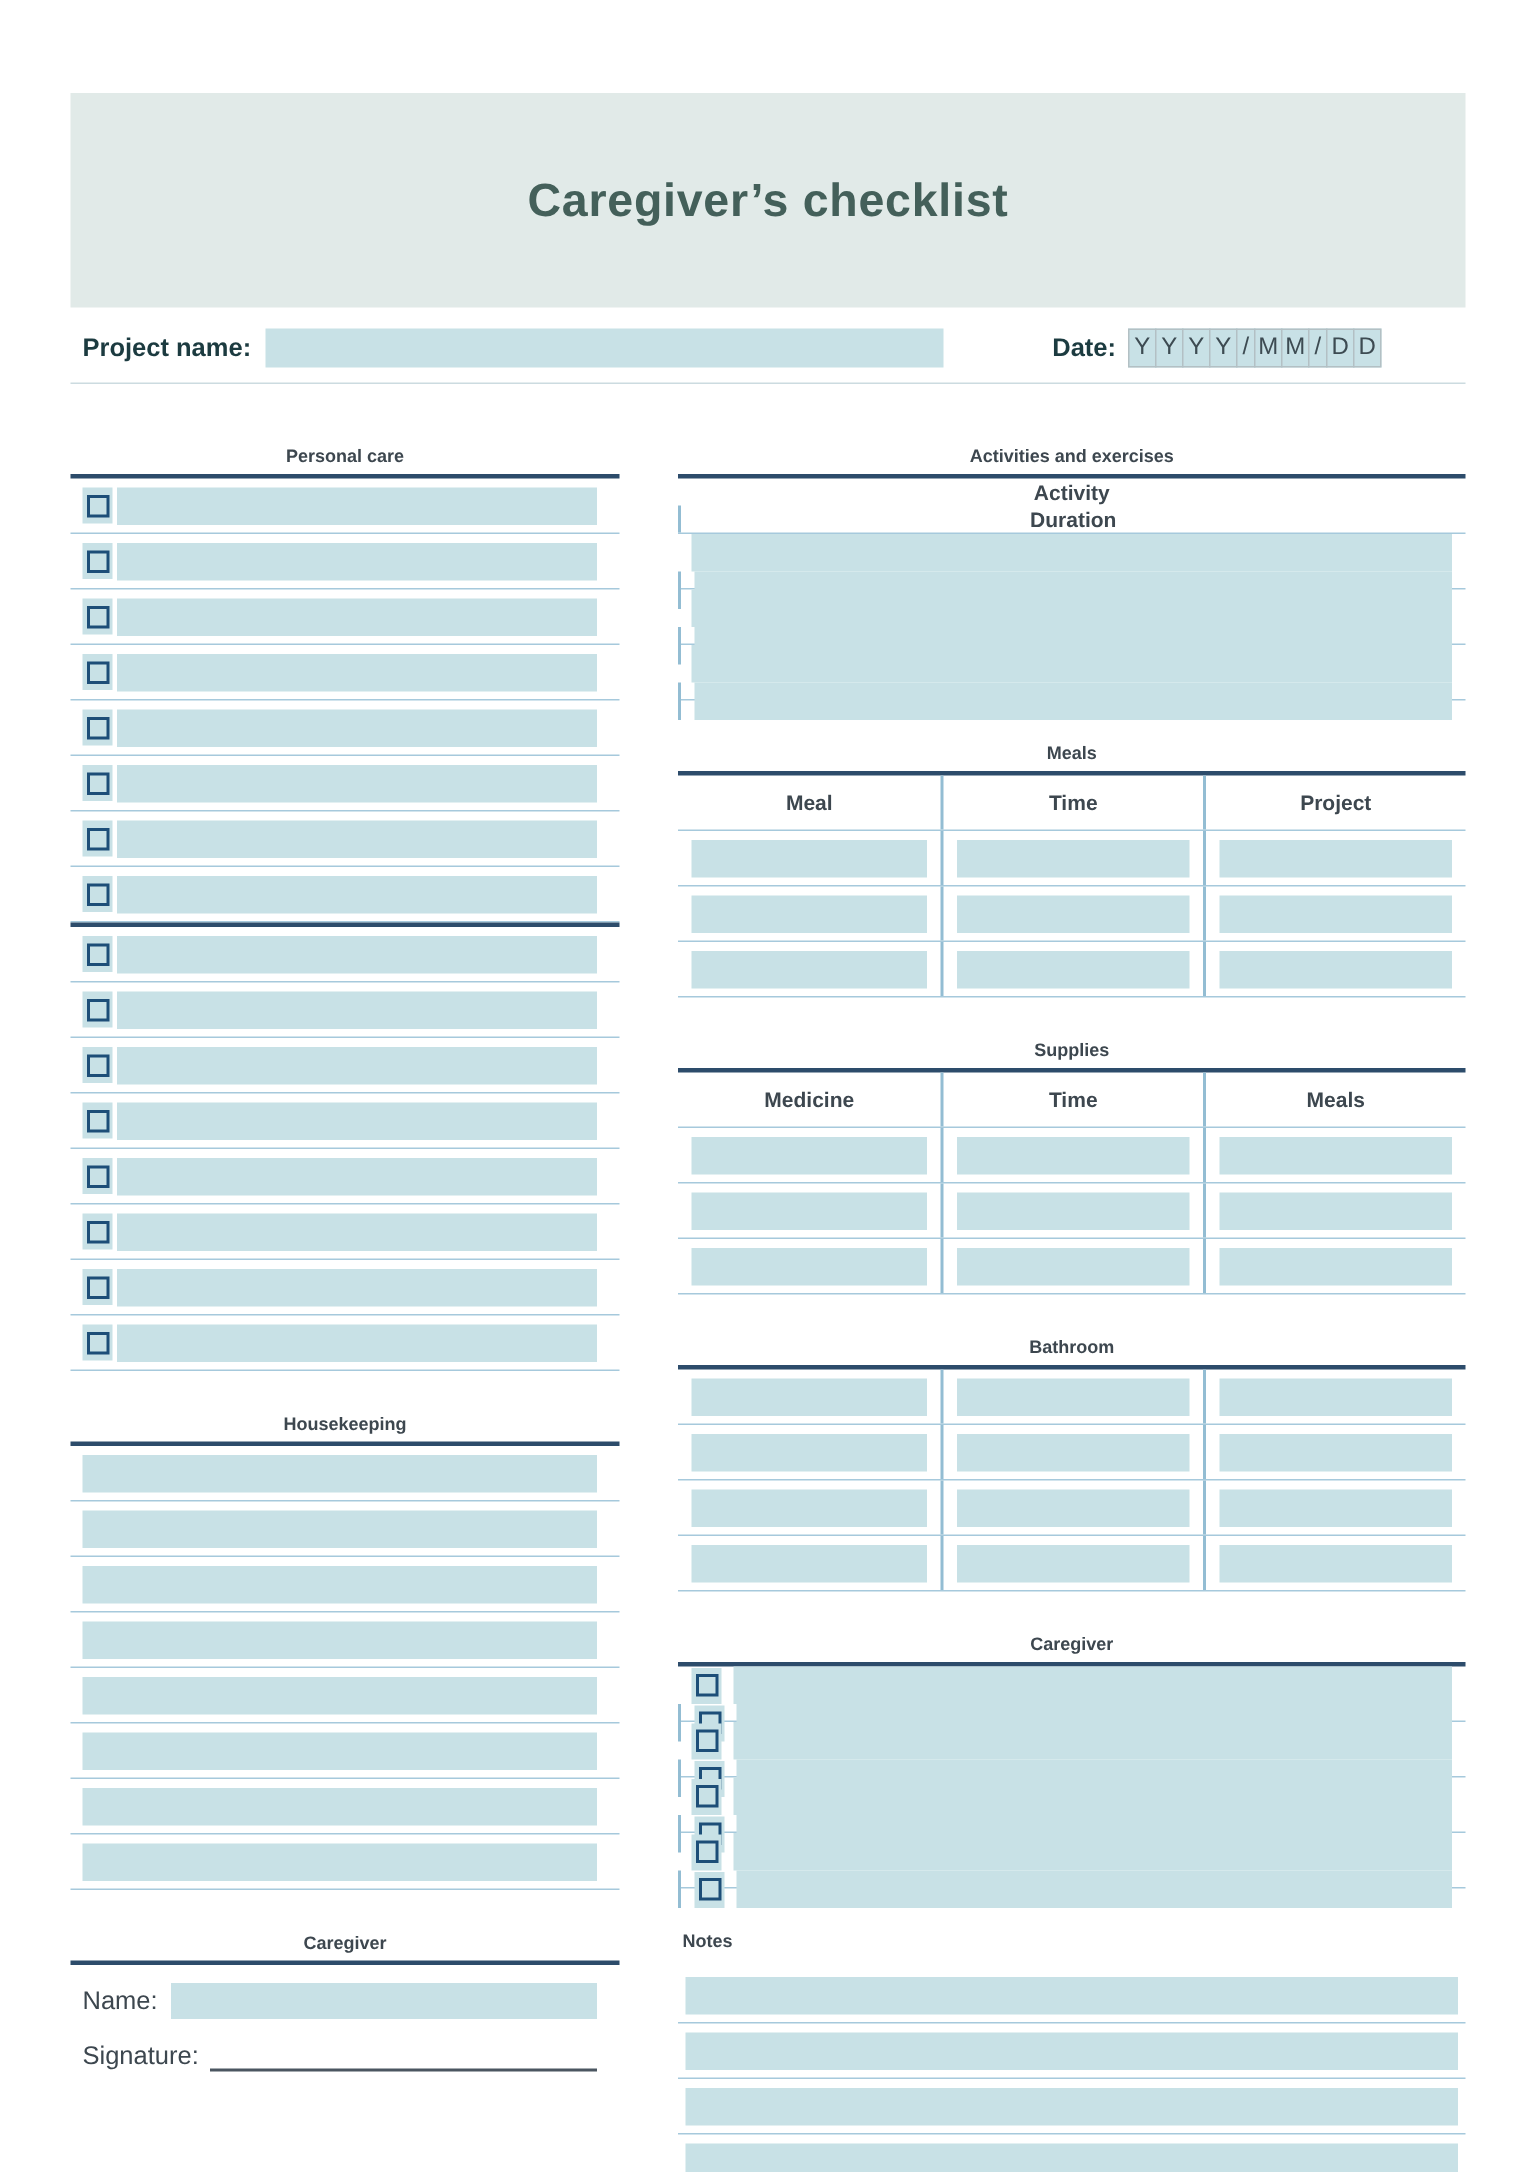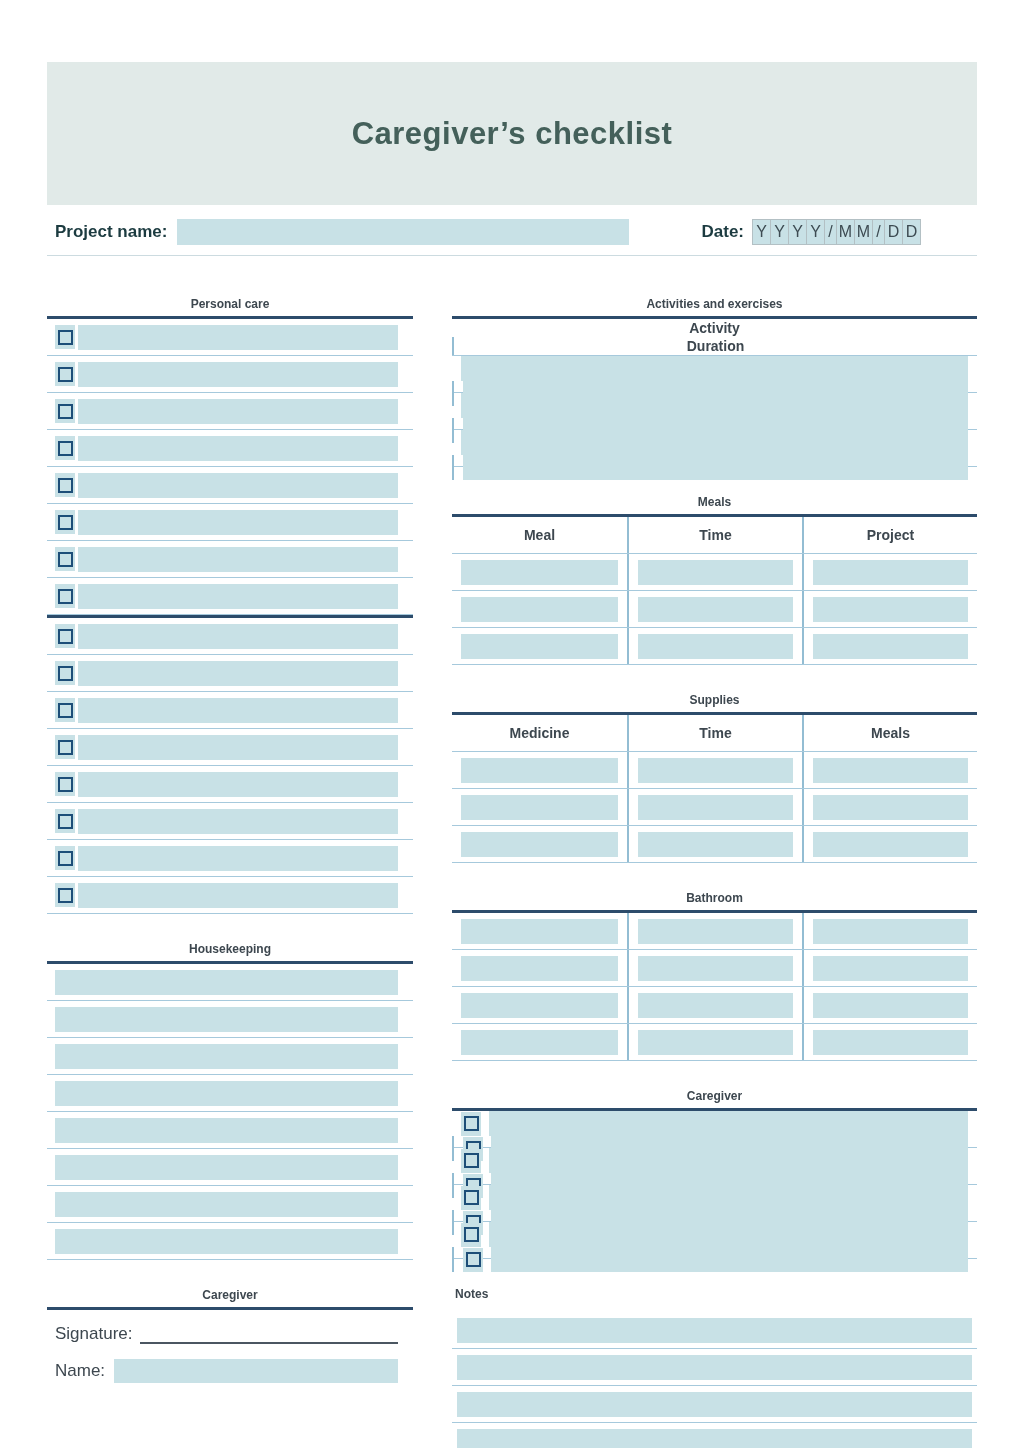--- a/index.html
+++ b/index.html
@@ -200,12 +200,12 @@
       <h2 class="sec mt">Caregiver</h2>
       <div class="rule"></div>
       <div class="cgrow">
+        <span class="cglabel">Name:</span>
+        <div class="namefield"></div>
+      </div>
+      <div class="cgrow">
         <span class="cglabel">Signature:</span>
         <div class="sigline"></div>
-      </div>
-      <div class="cgrow">
-        <span class="cglabel">Name:</span>
-        <div class="namefield"></div>
       </div>
     </div>
 

